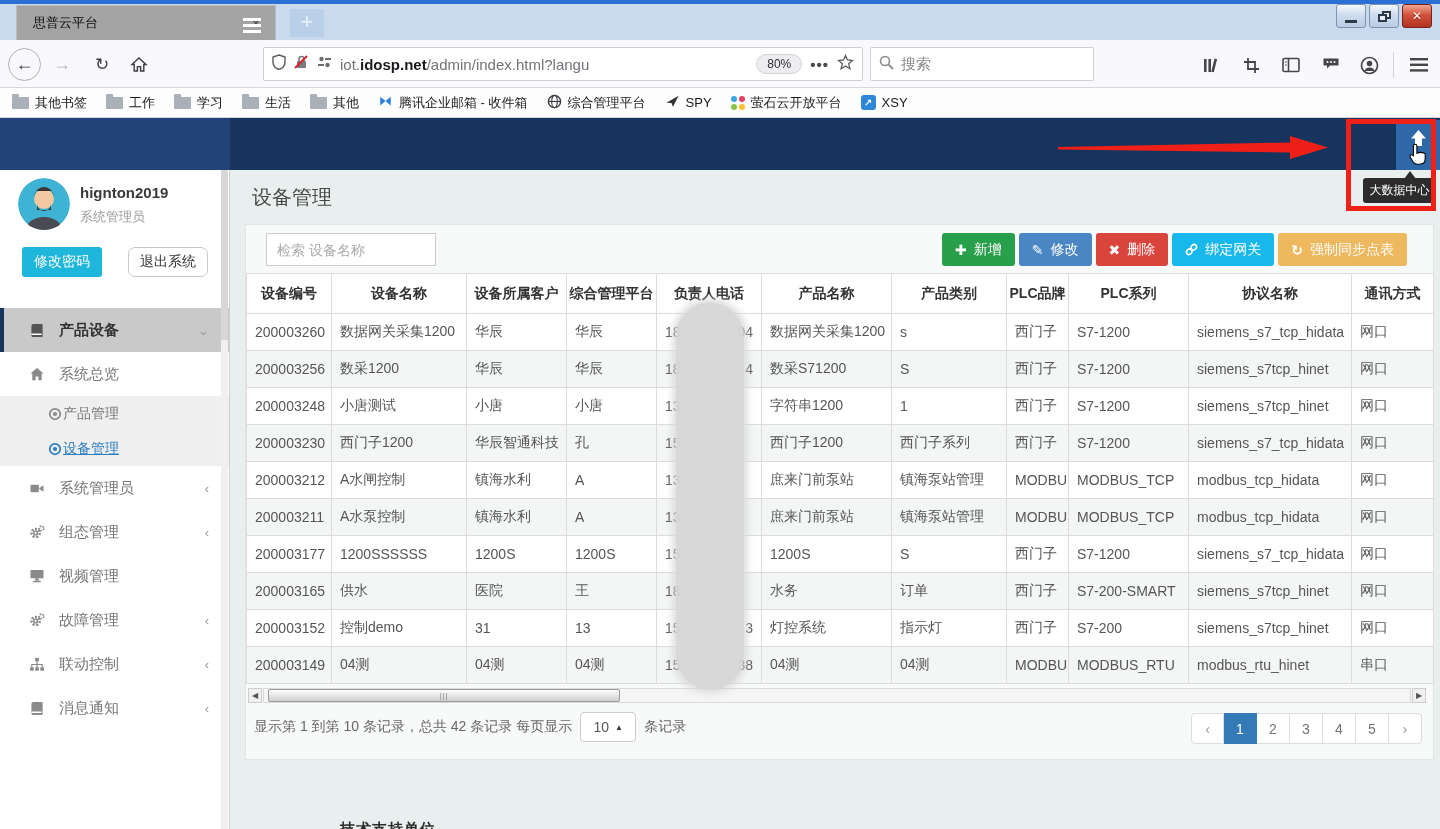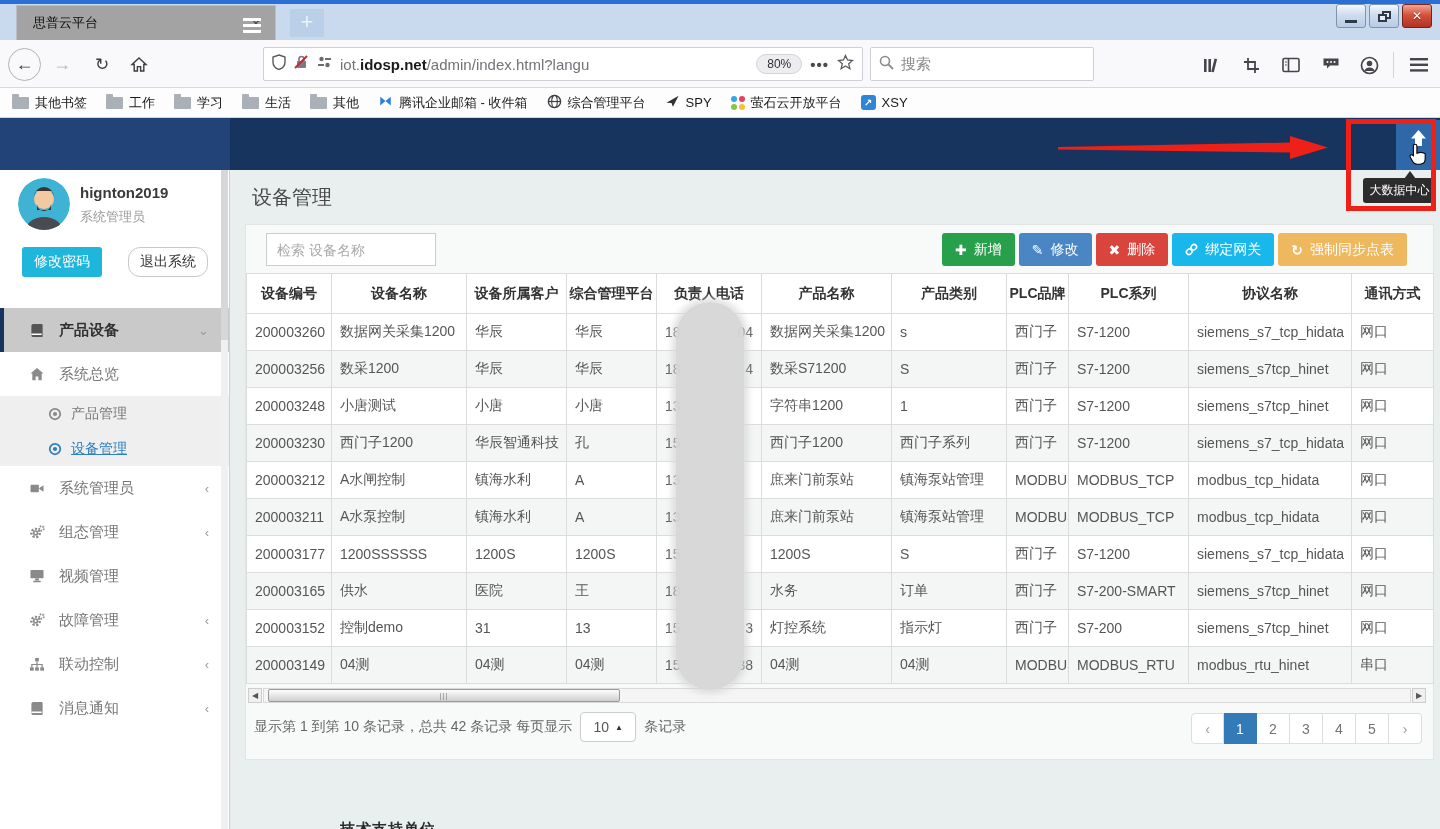--- a/index.html
+++ b/index.html
@@ -61,7 +61,7 @@
   .uname { position:absolute; left:80px; top:14px; font-size:15px; font-weight:bold; color:#3a3a3a; }
   .urole { position:absolute; left:80px; top:38px; font-size:13px; color:#9a9a9a; }
   .btn-pwd { position:absolute; left:22px; top:77px; width:80px; height:30px; background:var(--change_pw_cyan); color:#fff; font-size:14px; border:none; border-radius:3px; }
-  .btn-logout { position:absolute; left:128px; top:77px; width:80px; height:30px; background:#fff; color:#333; font-size:14px; border:1px solid #c8c8c8; border-radius:12px; }
+  .btn-logout { position:absolute; left:128px; top:77px; width:80px; height:30px; background:#fff; color:#333; font-size:14px; border:1px solid #c8c8c8; border-radius:7px; }
   .menu { padding-top:8px; }
   .sm-item { position:relative; height:44px; display:flex; align-items:center; padding-left:28px; gap:14px; color:#767676; }
   .sm-item .sm-lb { font-size:15px; }

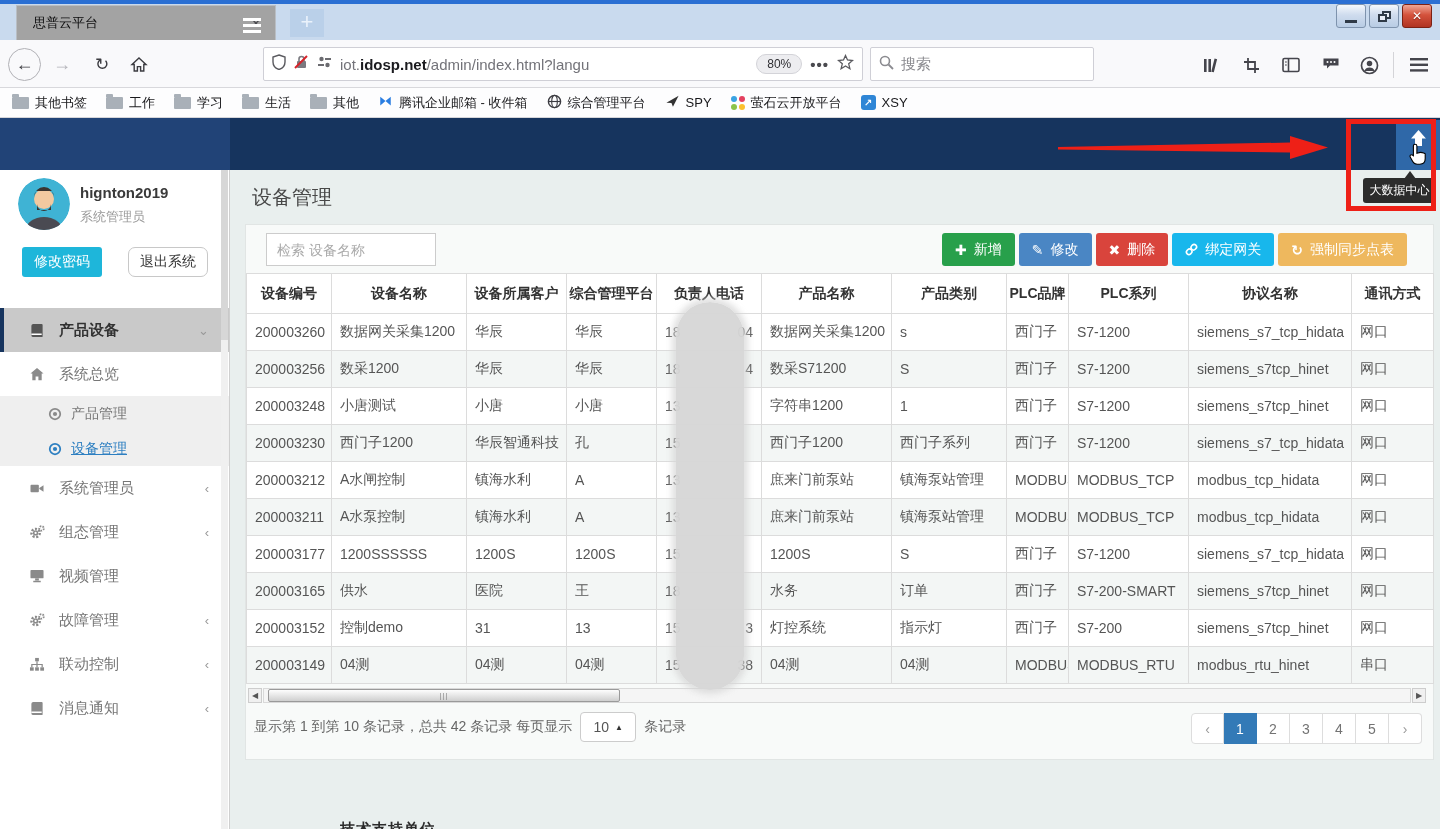--- a/index.html
+++ b/index.html
@@ -69,7 +69,7 @@
   .sm-item.active { background:#c9c9c9; border-left:4px solid var(--header_navy_right); padding-left:24px; color:#333; }
   .sm-item.active .sm-lb { font-weight:bold; }
   .submenu { background:#efefef; }
-  .sub-item { height:35px; display:flex; align-items:center; padding-left:46px; gap:8px; color:#777; font-size:14px; }
+  .sub-item { height:35px; display:flex; align-items:center; padding-left:46px; gap:0; color:#777; font-size:14px; }
   .sub-item.active { color:var(--link_blue); }
   .sub-item.active .sub-lb { text-decoration:underline; }
   .sm-ic { width:17px; display:flex; justify-content:center; }

